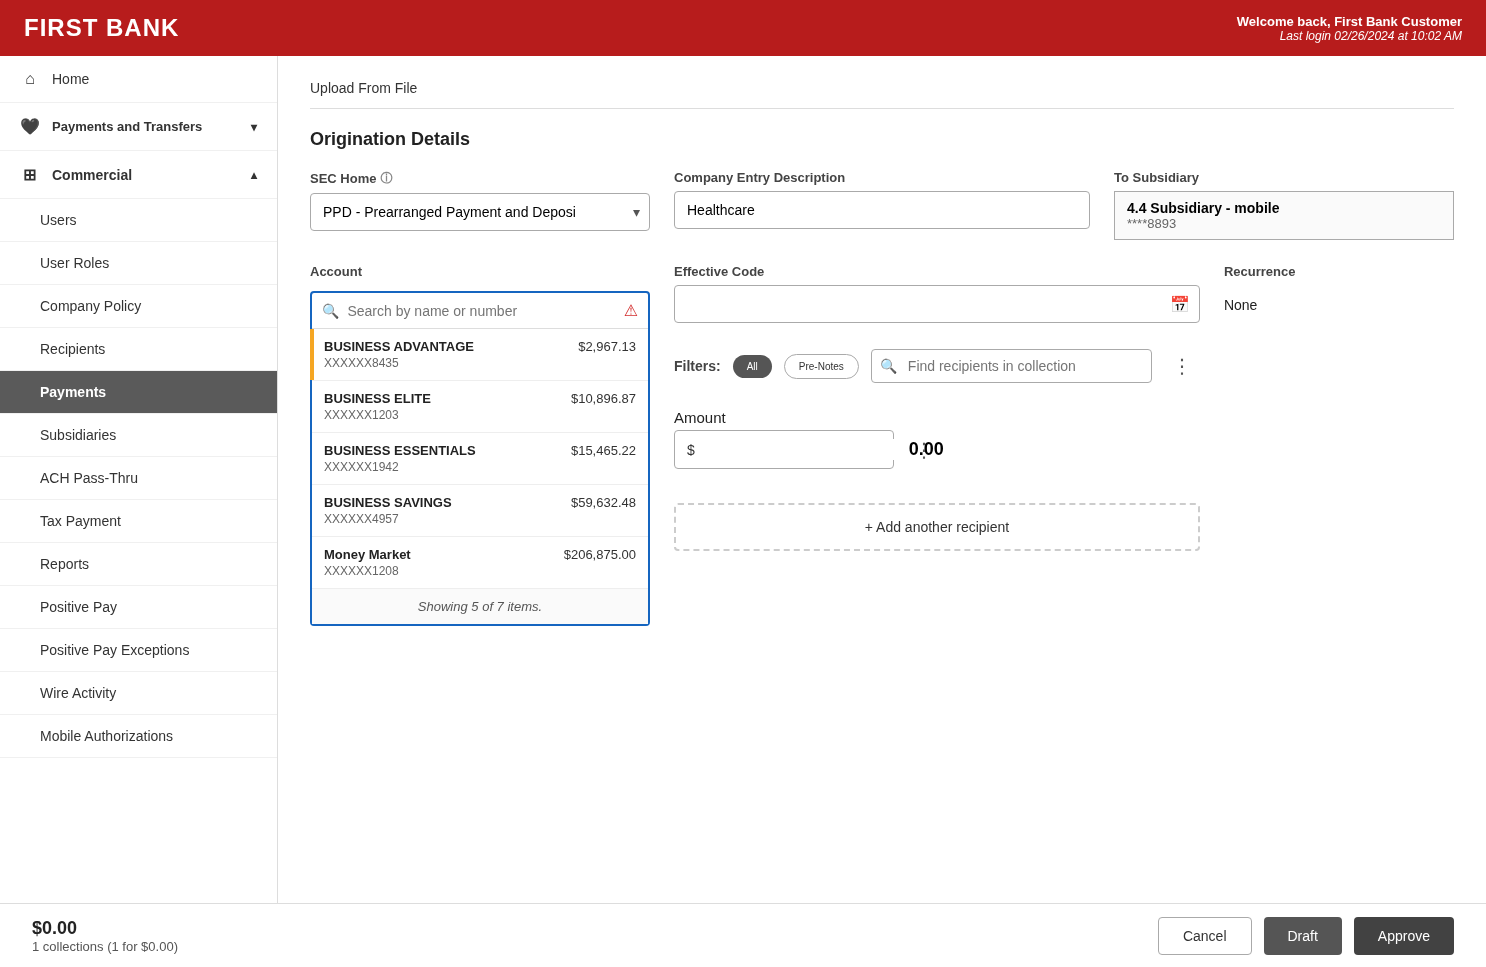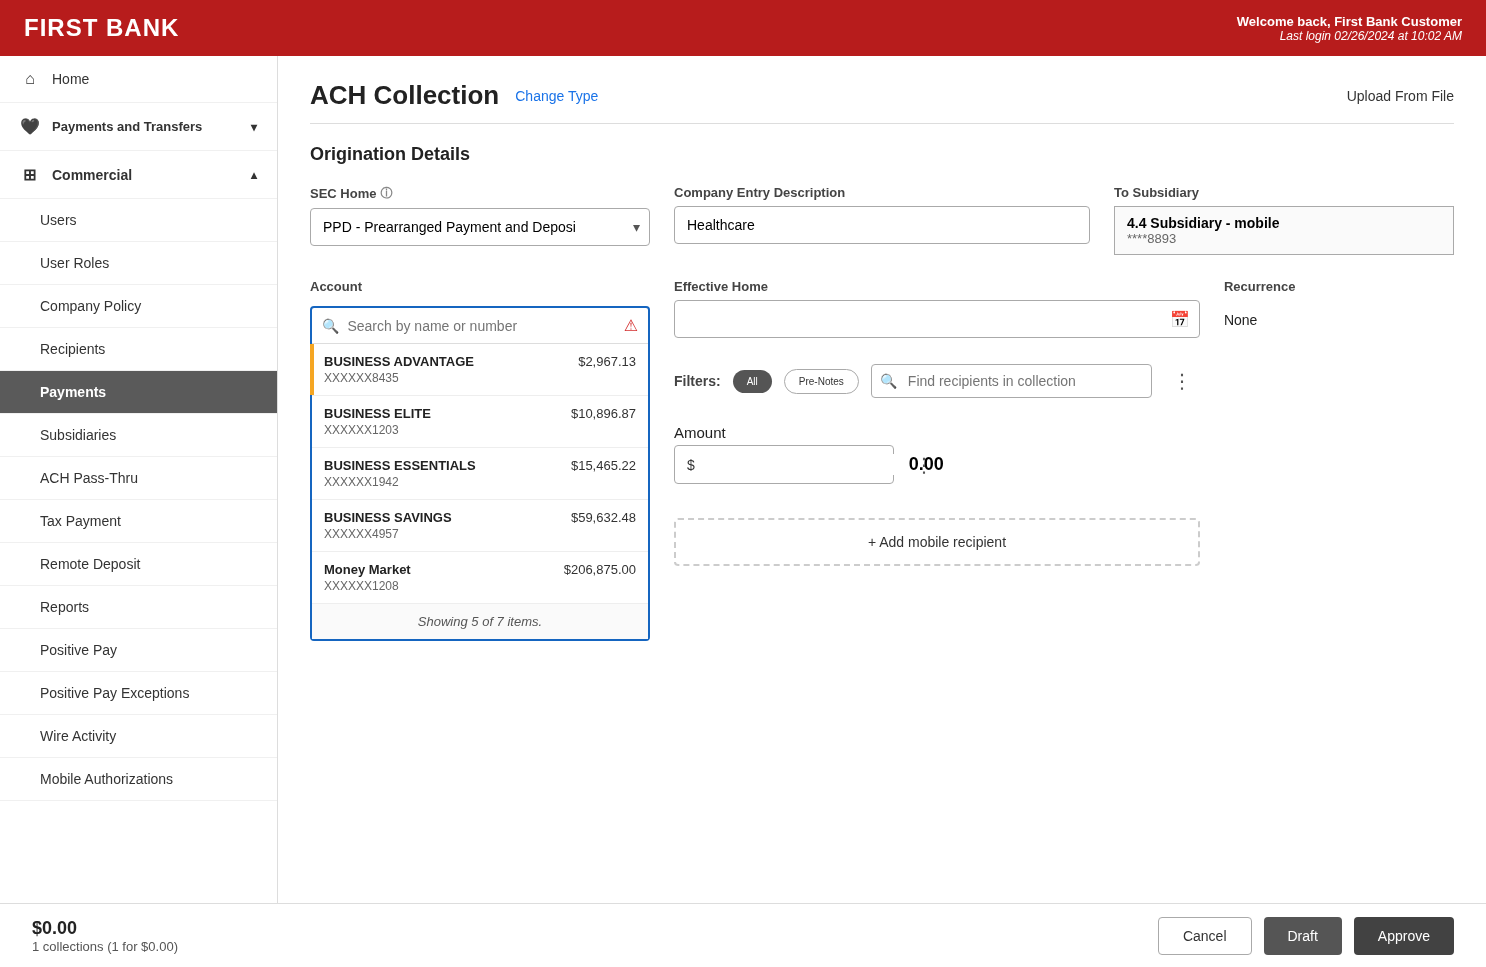--- a/index.html
+++ b/index.html
@@ -454,10 +454,6 @@
   <div class="content">
 
     <div class="page-header">
-      <div class="page-title-area">
-        <h1 class="page-title">ACH Collection</h1>
-        <a class="change-type-link">Change Type</a>
-      </div>
       <span class="upload-link">Upload From File</span>
     </div>
 

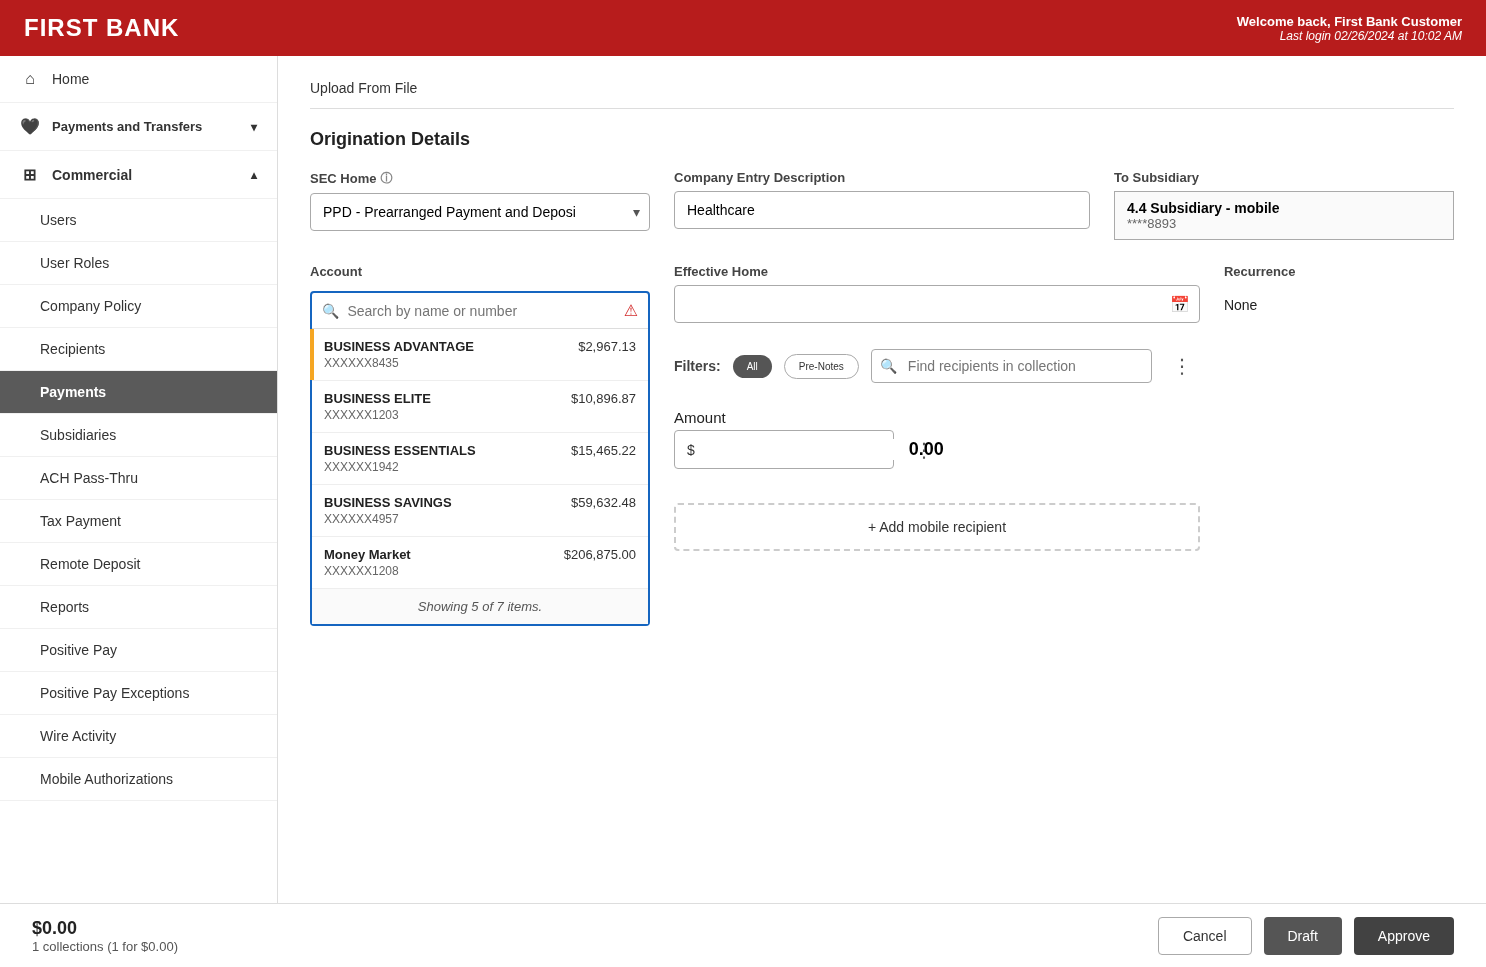--- a/index.html
+++ b/index.html
@@ -542,7 +542,7 @@
         </div>
 
         <div class="form-field field-effective">
-          <label>Effective Home</label>
+          <label>Effective Code</label>
           <div class="date-input-wrapper">
             <input type="text" style="">
             <span class="cal-icon">📅</span>

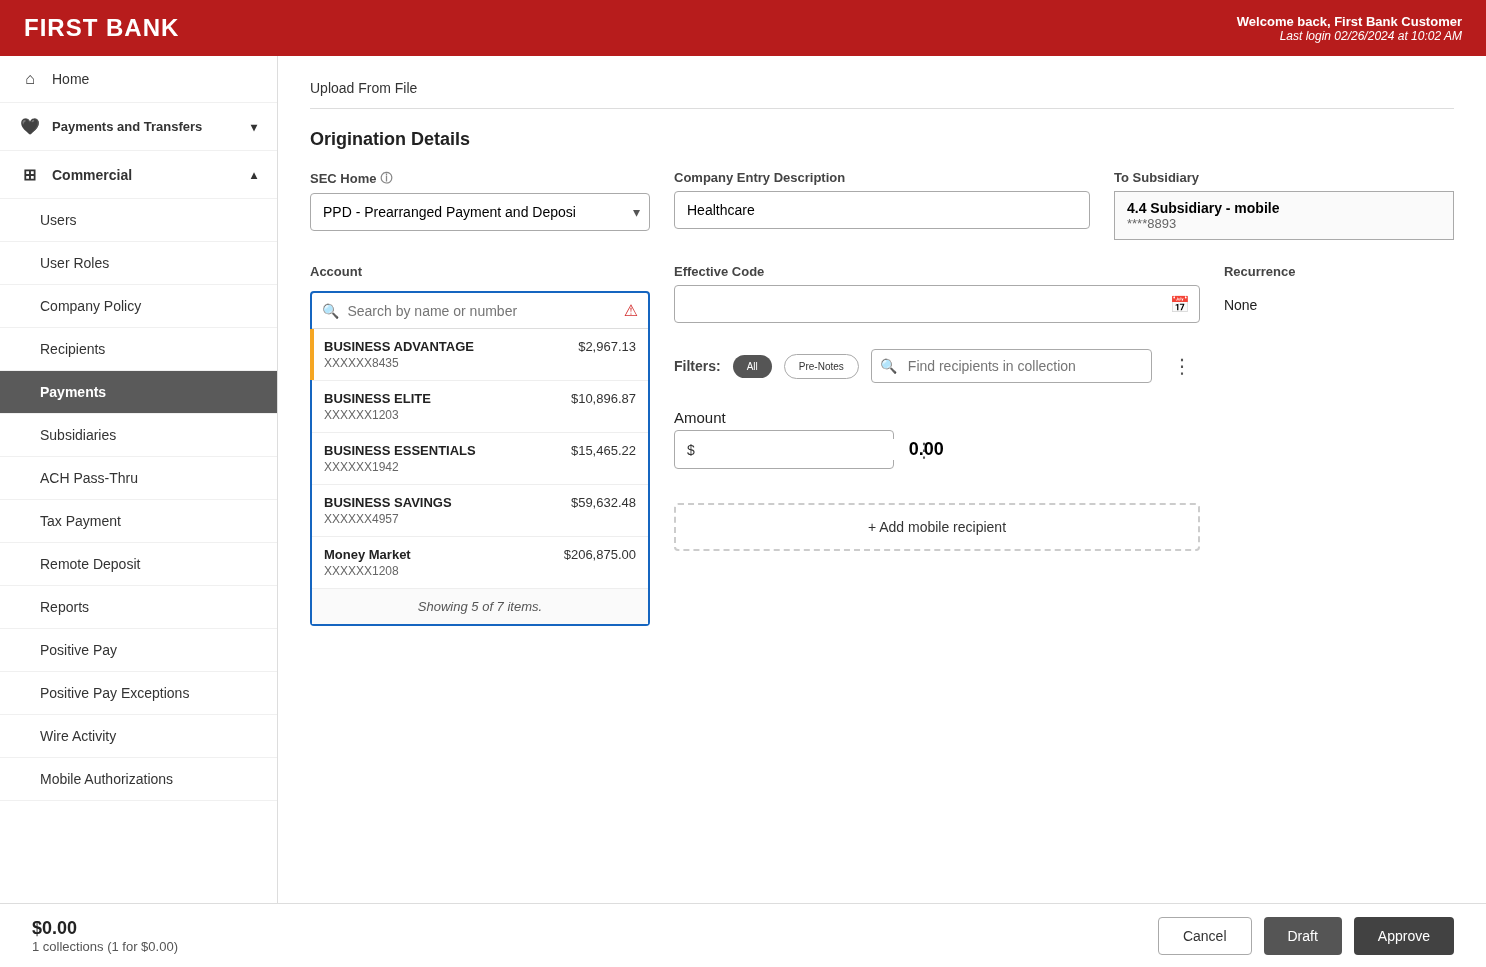--- a/index.html
+++ b/index.html
@@ -573,7 +573,7 @@
           </div>
 
           <div style="margin-top:12px;">
-            <button class="add-recipient-btn">+ Add mobile recipient</button>
+            <button class="add-recipient-btn">+ Add another recipient</button>
           </div>
         </div>
 

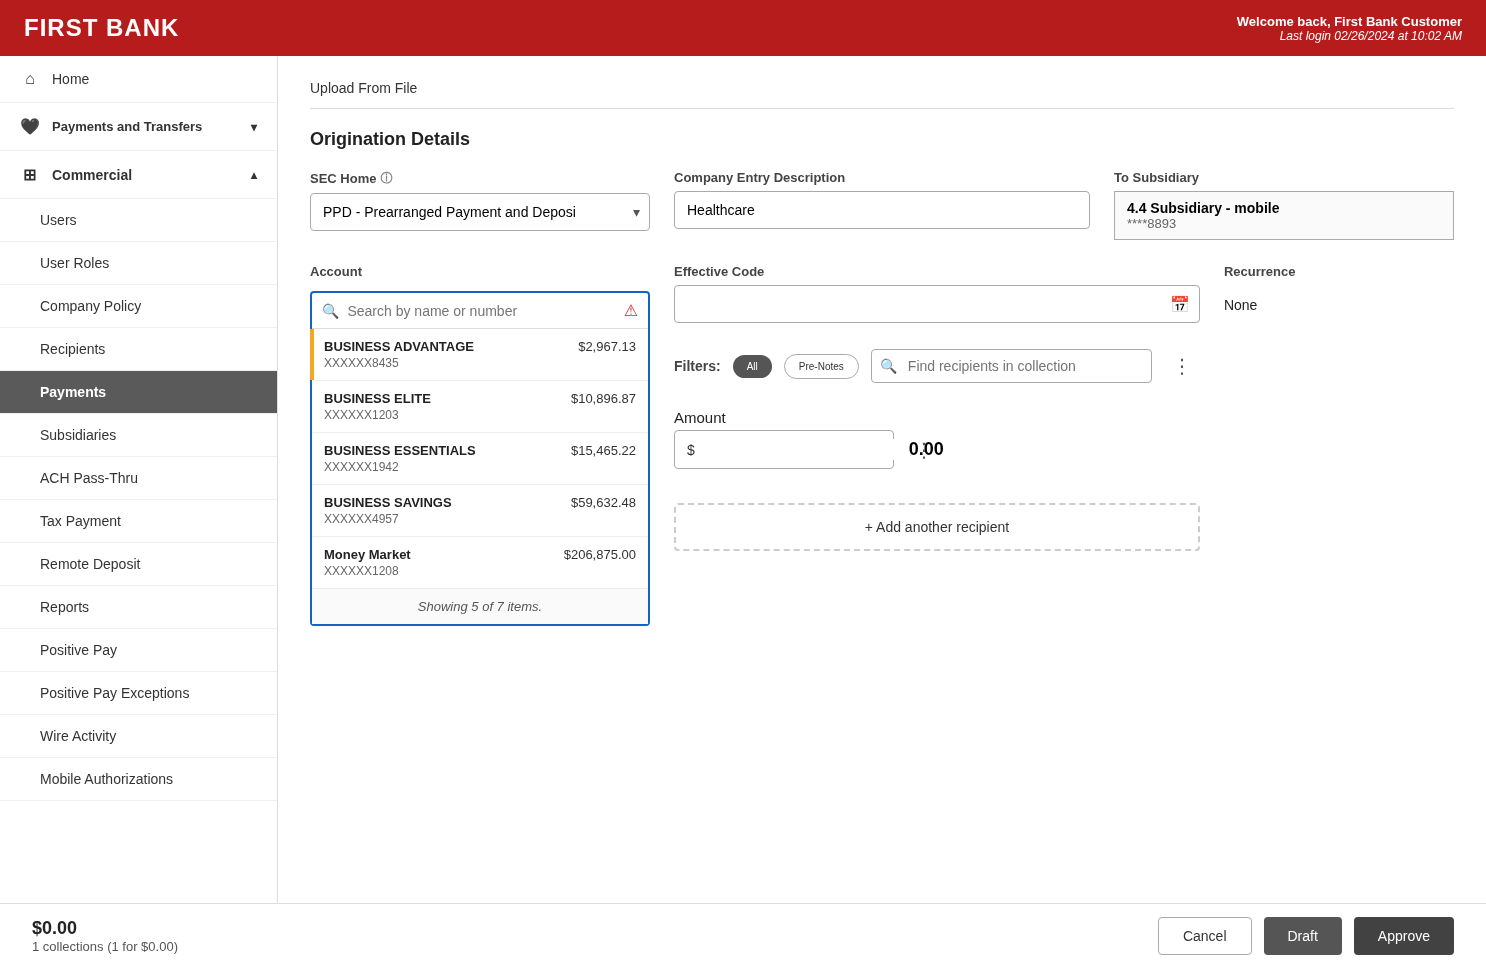--- a/index.html
+++ b/index.html
@@ -430,9 +430,6 @@
     </div>
     <div class="sidebar-sub-item">
       <span>Tax Payment</span>
-    </div>
-    <div class="sidebar-sub-item">
-      <span>Remote Deposit</span>
     </div>
     <div class="sidebar-sub-item">
       <span>Reports</span>

